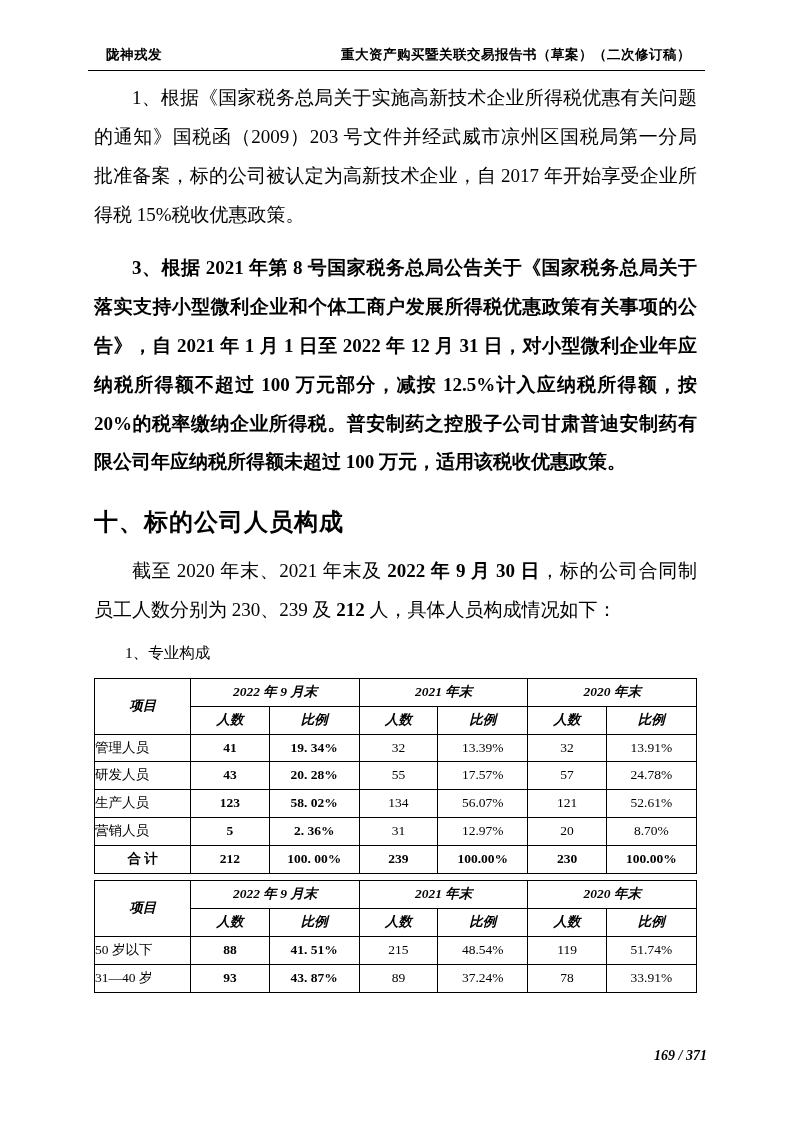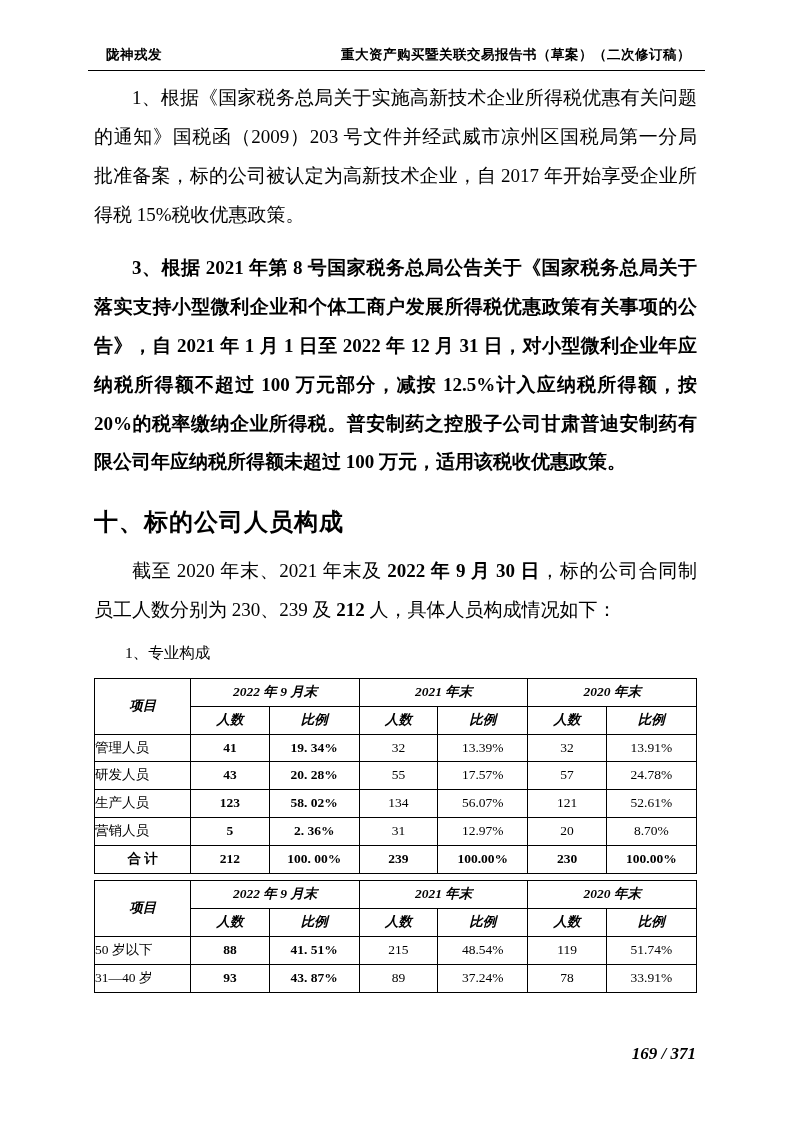--- a/index.html
+++ b/index.html
@@ -98,9 +98,9 @@
   }
   .footer {
     position: absolute;
-    right: 97px;
+    right: 86px;
     bottom: 58px;
-    font-size: 17px;
+    font-size: 14px;
     font-weight: bold;
     font-style: italic;
     font-family: "Liberation Serif", serif;

